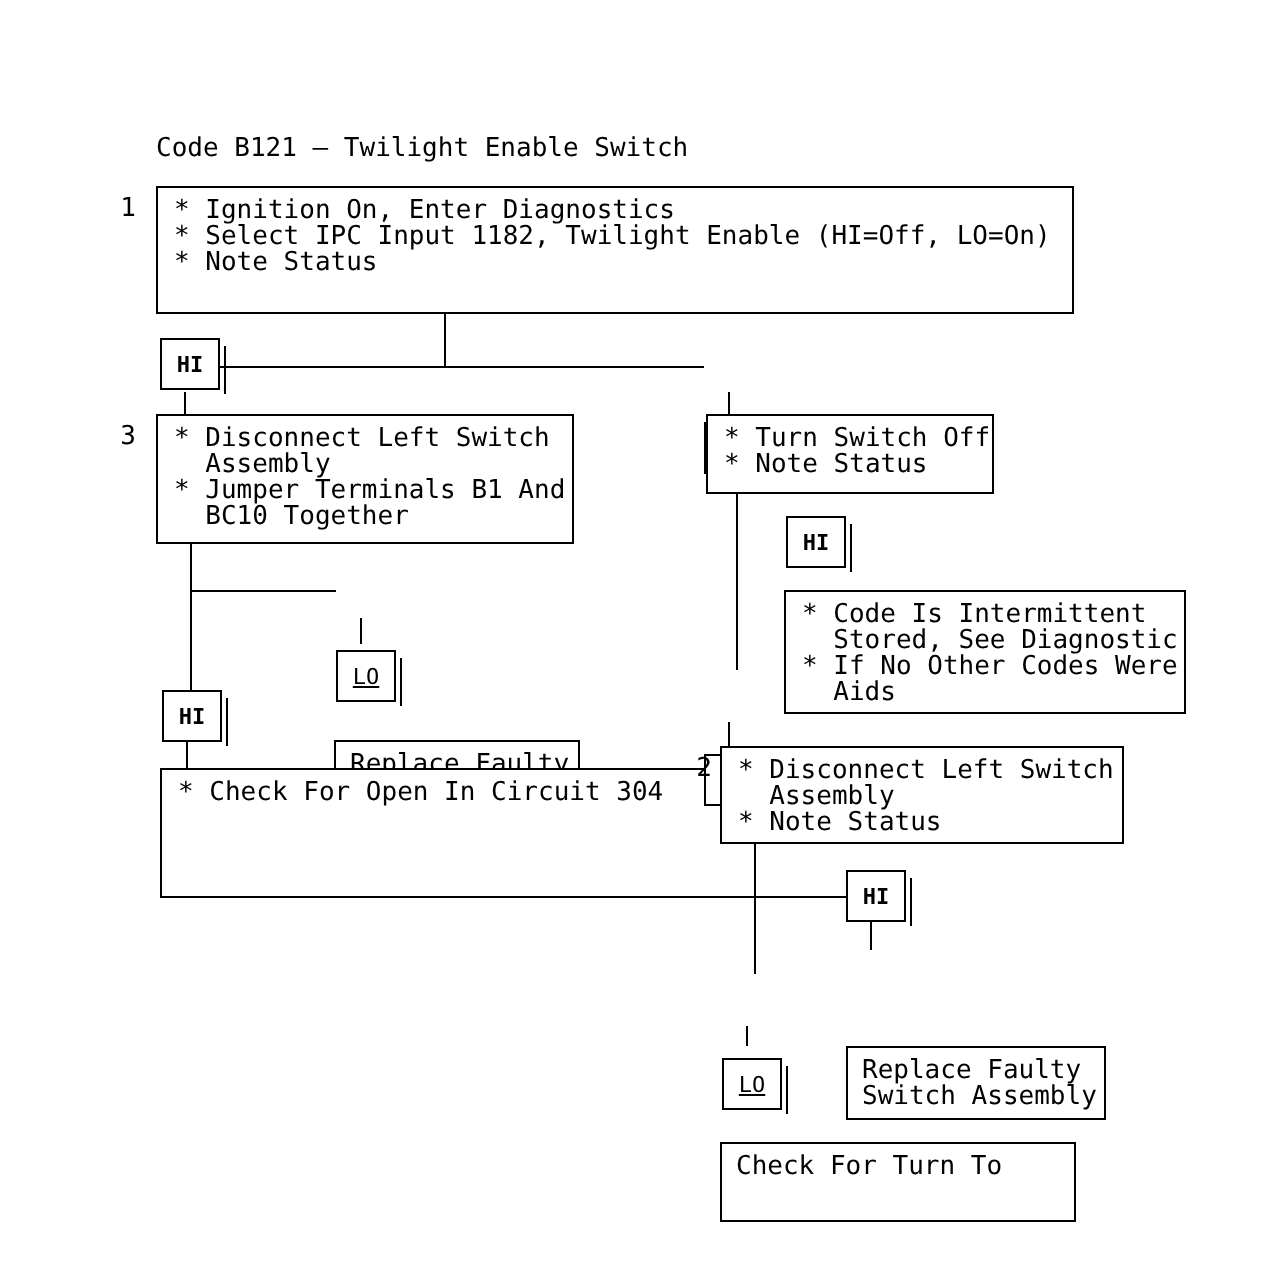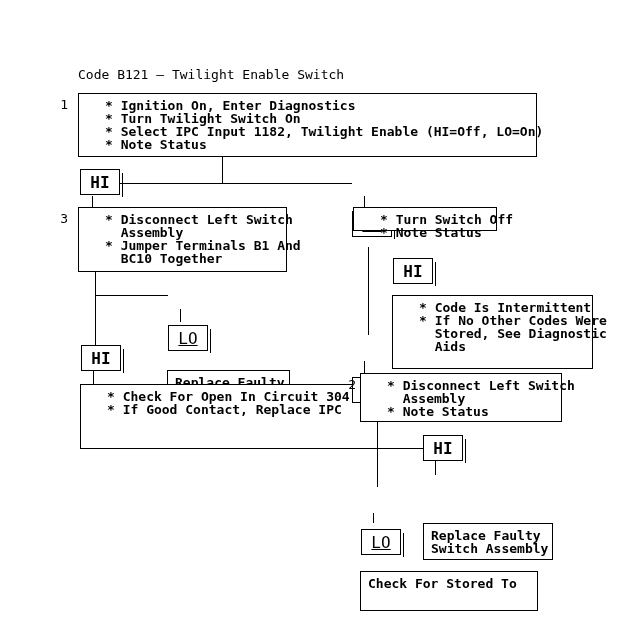--- a/index.html
+++ b/index.html
@@ -11,7 +11,7 @@
   .title{position:absolute;white-space:pre;}
   .box{
     position:absolute;border:1px solid #000;background:#fff;
-    padding:5px 0 0 26px;box-sizing:border-box;font-weight:bold;
+    padding:5px 0 0 8px;box-sizing:border-box;
   }
   .box.tight{padding-left:7px;margin-top:48px;}
   .ln{white-space:pre;height:13px;}

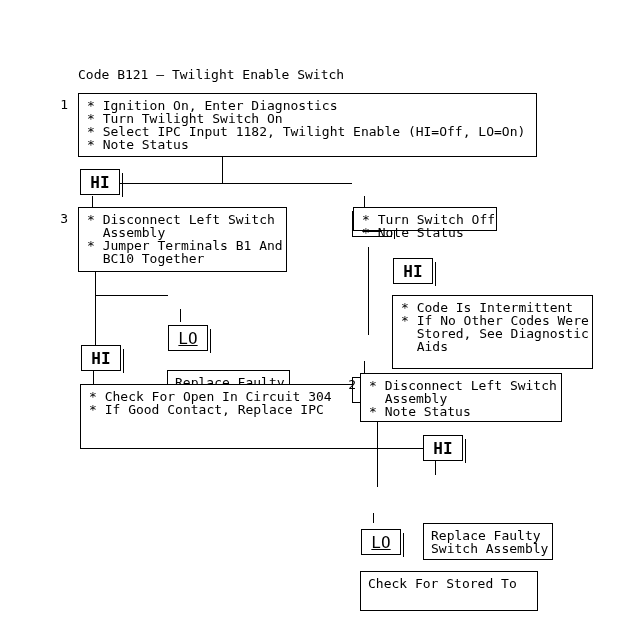--- a/index.html
+++ b/index.html
@@ -39,7 +39,6 @@
   <div class="num" style="left:40px;top:98px;">1</div>
   <div class="box" style="left:78px;top:93px;width:459px;height:64px;">
     <div class="ln">* Ignition On, Enter Diagnostics</div>
-    <div class="ln">* Turn Twilight Switch On</div>
     <div class="ln">* Select IPC Input 1182, Twilight Enable (HI=Off, LO=On)</div>
     <div class="ln">* Note Status</div>
   </div>

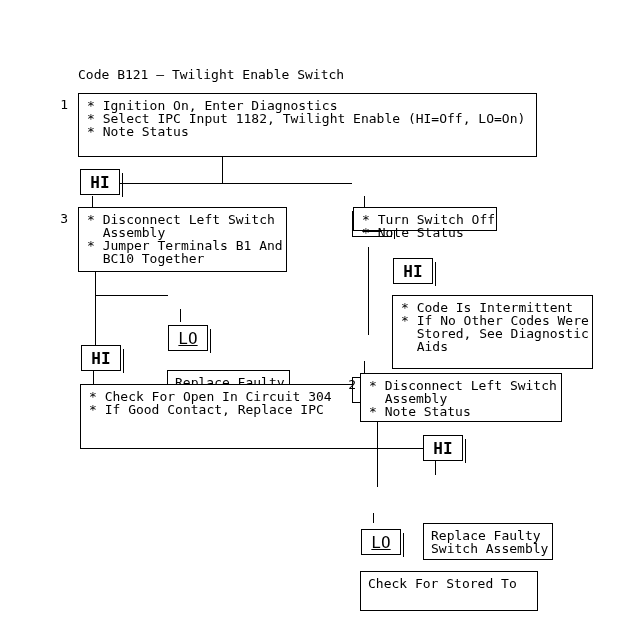--- a/index.html
+++ b/index.html
@@ -17,9 +17,9 @@
   .ln{white-space:pre;height:13px;}
   .num{position:absolute;width:28px;text-align:right;white-space:pre;}
   .tag{
-    position:absolute;width:40px;height:26px;border:1px solid #000;background:#fff;
+    position:absolute;width:30px;height:26px;border:1px solid #000;background:#fff;
     display:flex;align-items:center;justify-content:center;
-    font-size:16px;box-sizing:border-box;
+    font-size:11px;box-sizing:border-box;
   }
   .tag::after{ 
     content:"";position:absolute;top:3px;right:-4px;width:1px;height:24px;background:#000;

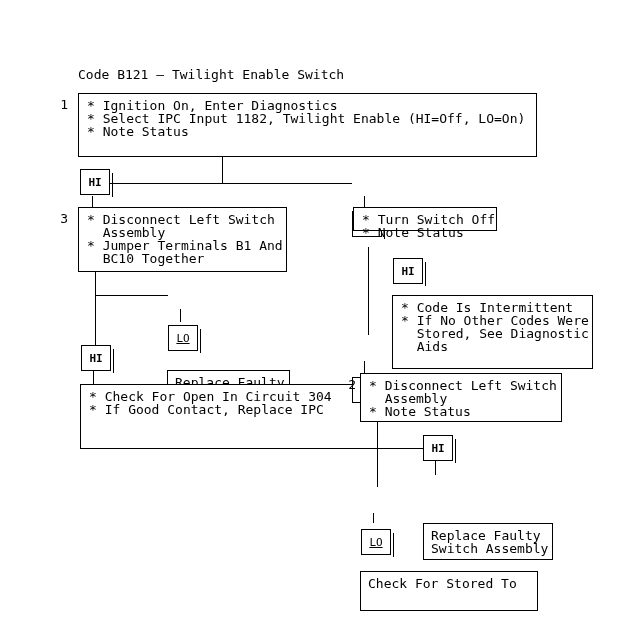--- a/index.html
+++ b/index.html
@@ -81,7 +81,7 @@
     <div class="ln">* If Good Contact, Replace IPC</div>
   </div>
 
-  <div class="box" style="left:353px;top:207px;width:144px;height:24px;">
+  <div class="box" style="left:353px;top:207px;width:144px;height:40px;">
     <div class="ln">* Turn Switch Off</div>
     <div class="ln">* Note Status</div>
   </div>

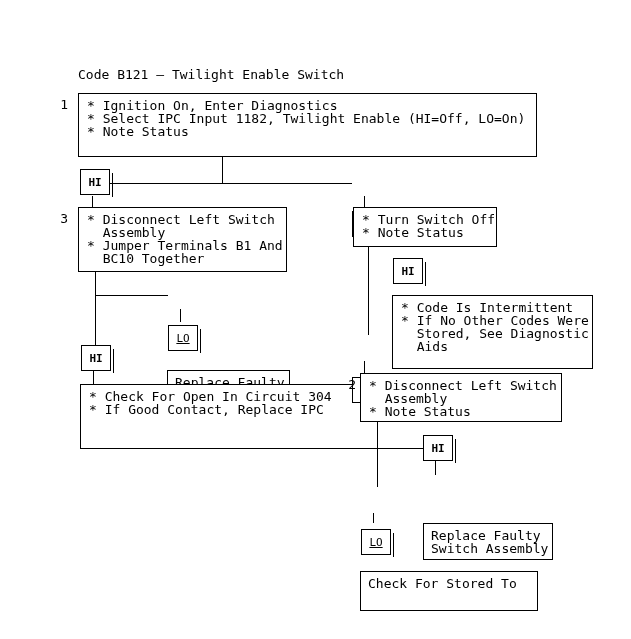--- a/index.html
+++ b/index.html
@@ -90,7 +90,7 @@
 
   <div class="tag hi" style="left:393px;top:258px;">HI</div>
 
-  <div class="box" style="left:392px;top:295px;width:201px;height:74px;">
+  <div class="box" style="left:392px;top:295px;width:201px;height:62px;">
     <div class="ln">* Code Is Intermittent</div>
     <div class="ln">* If No Other Codes Were</div>
     <div class="ln">  Stored, See Diagnostic</div>

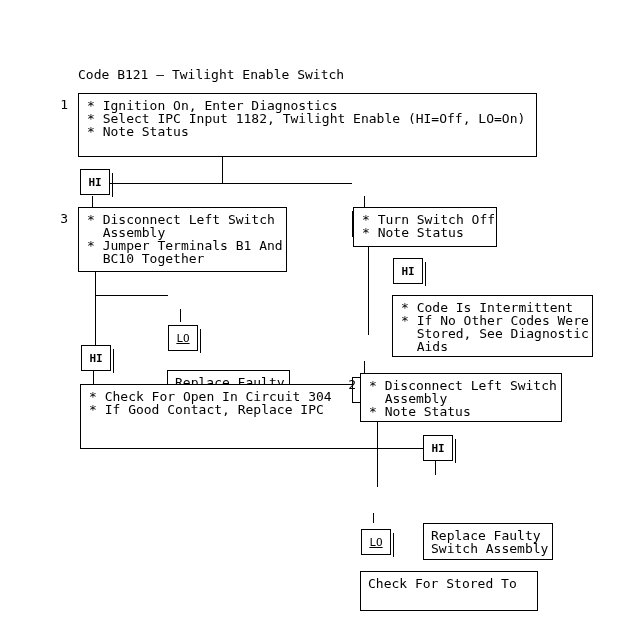--- a/index.html
+++ b/index.html
@@ -92,8 +92,8 @@
 
   <div class="box" style="left:392px;top:295px;width:201px;height:62px;">
     <div class="ln">* Code Is Intermittent</div>
+    <div class="ln">  Stored, See Diagnostic</div>
     <div class="ln">* If No Other Codes Were</div>
-    <div class="ln">  Stored, See Diagnostic</div>
     <div class="ln">  Aids</div>
   </div>
 

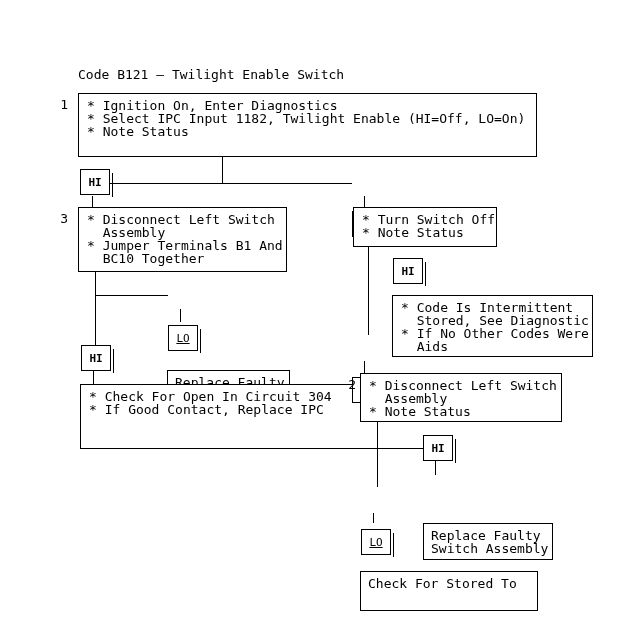--- a/index.html
+++ b/index.html
@@ -78,7 +78,6 @@
 
   <div class="box" style="left:80px;top:384px;width:298px;height:65px;">
     <div class="ln">* Check For Open In Circuit 304</div>
-    <div class="ln">* If Good Contact, Replace IPC</div>
   </div>
 
   <div class="box" style="left:353px;top:207px;width:144px;height:40px;">

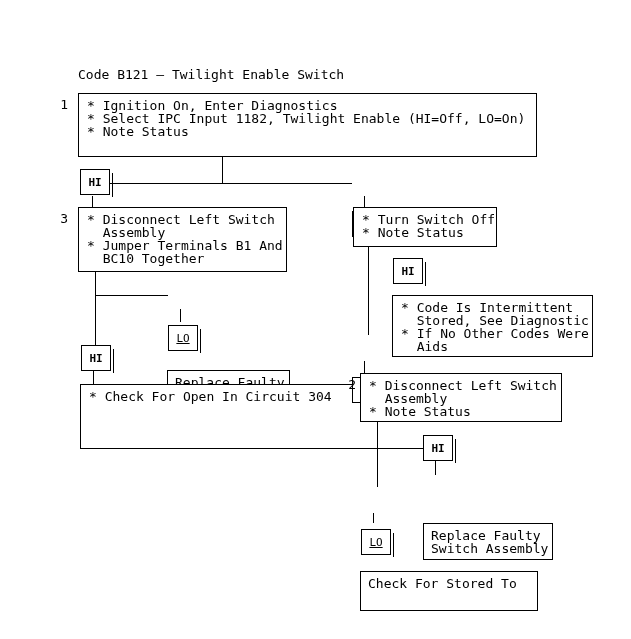--- a/index.html
+++ b/index.html
@@ -121,7 +121,7 @@
   <div class="vline" style="left:373px;top:513px;height:10px;"></div>
 
   <div class="box tight" style="left:360px;top:523px;width:178px;height:40px;">
-    <div class="ln">Check For Stored To</div>
+    <div class="ln">Check For Turn To</div>
   </div>
 
 </div>

